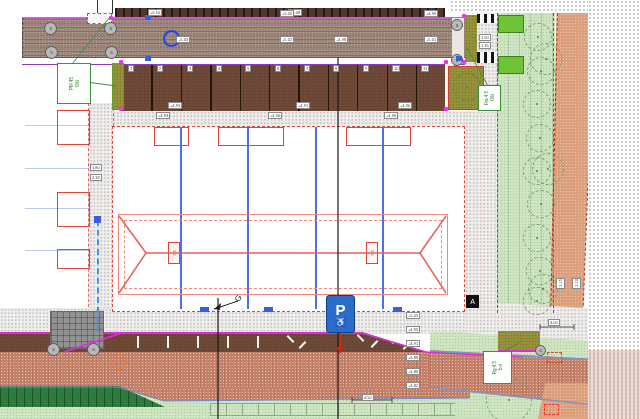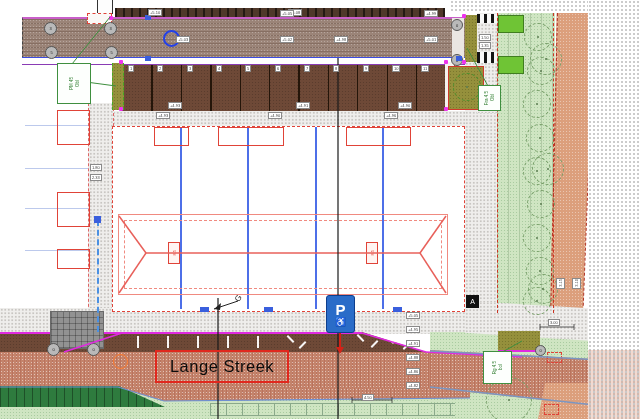--- a/index.html
+++ b/index.html
@@ -246,9 +246,6 @@
     </g>
   </svg>
 
-  <div class="abs" style="left:155px;top:350px;width:130px;height:29px;z-index:12;border:2.5px solid #e0281e;display:flex;align-items:center;justify-content:center;">
-    <span style="font-size:16.5px;color:#0c0c0c;letter-spacing:.5px;white-space:nowrap;">Lange Streek</span>
-  </div>
 
   <div class="abs" style="left:326px;top:295px;width:27px;height:36px;z-index:12;background:#2a6cc8;border:1.5px solid #0e3e8c;border-radius:3px;display:flex;flex-direction:column;align-items:center;justify-content:center;color:#fff;">
     <span style="font-size:15px;font-weight:bold;line-height:15px;">P</span>

